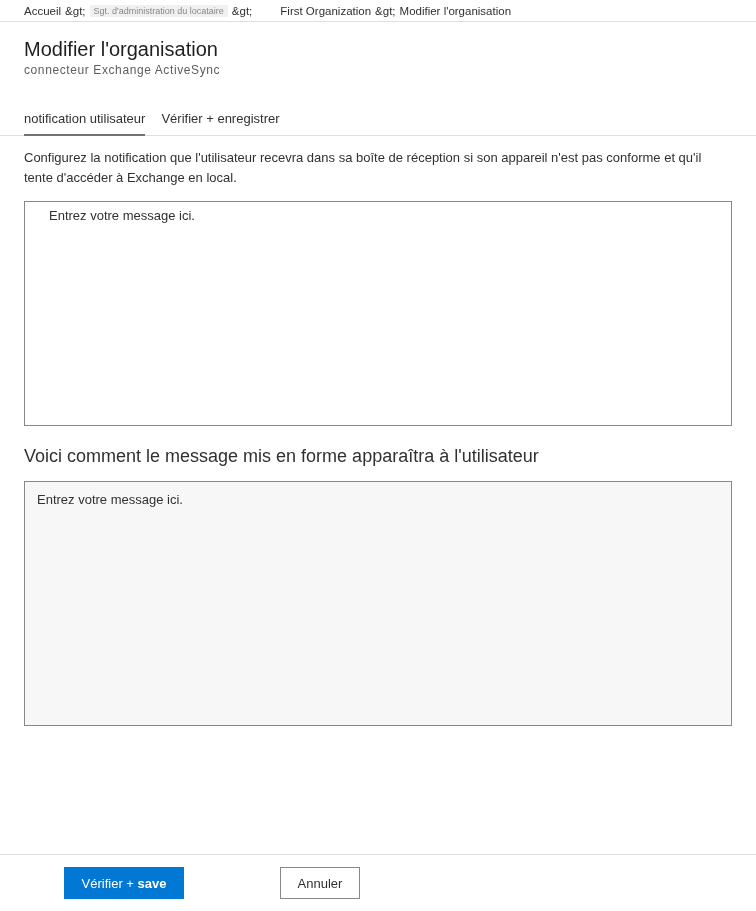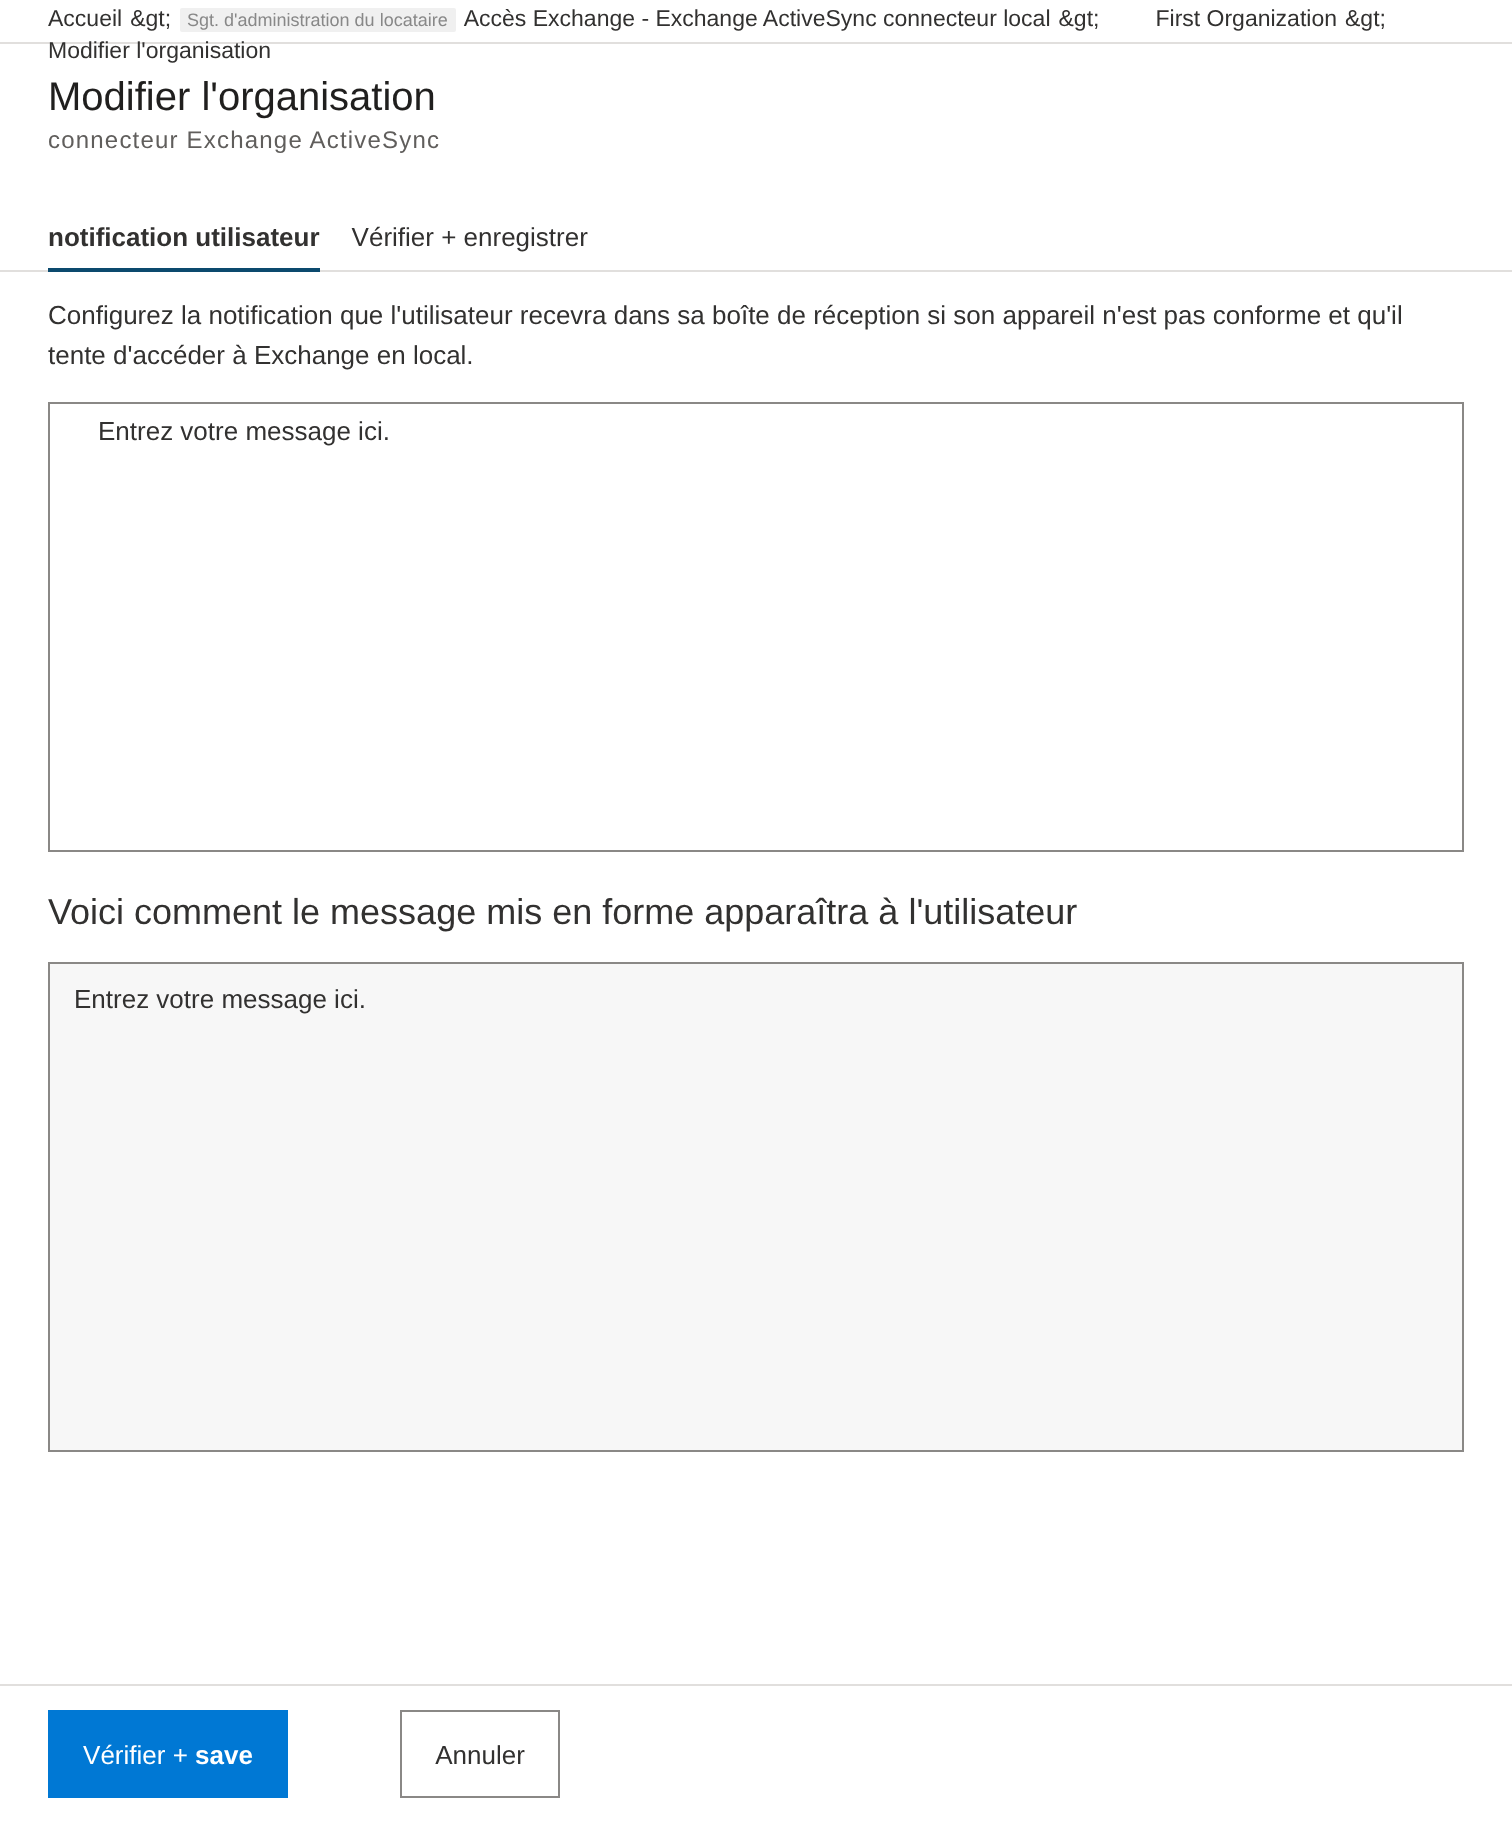--- a/index.html
+++ b/index.html
@@ -168,7 +168,6 @@
   <span>Accueil</span>
   <span>&amp;gt;</span>
   <span class="redacted">Sgt. d'administration du locataire</span>
-  <span>Accès Exchange - Exchange ActiveSync connecteur local</span>
   <span>&amp;gt;</span>
   <span class="spacer"></span>
   <span>First Organization</span>

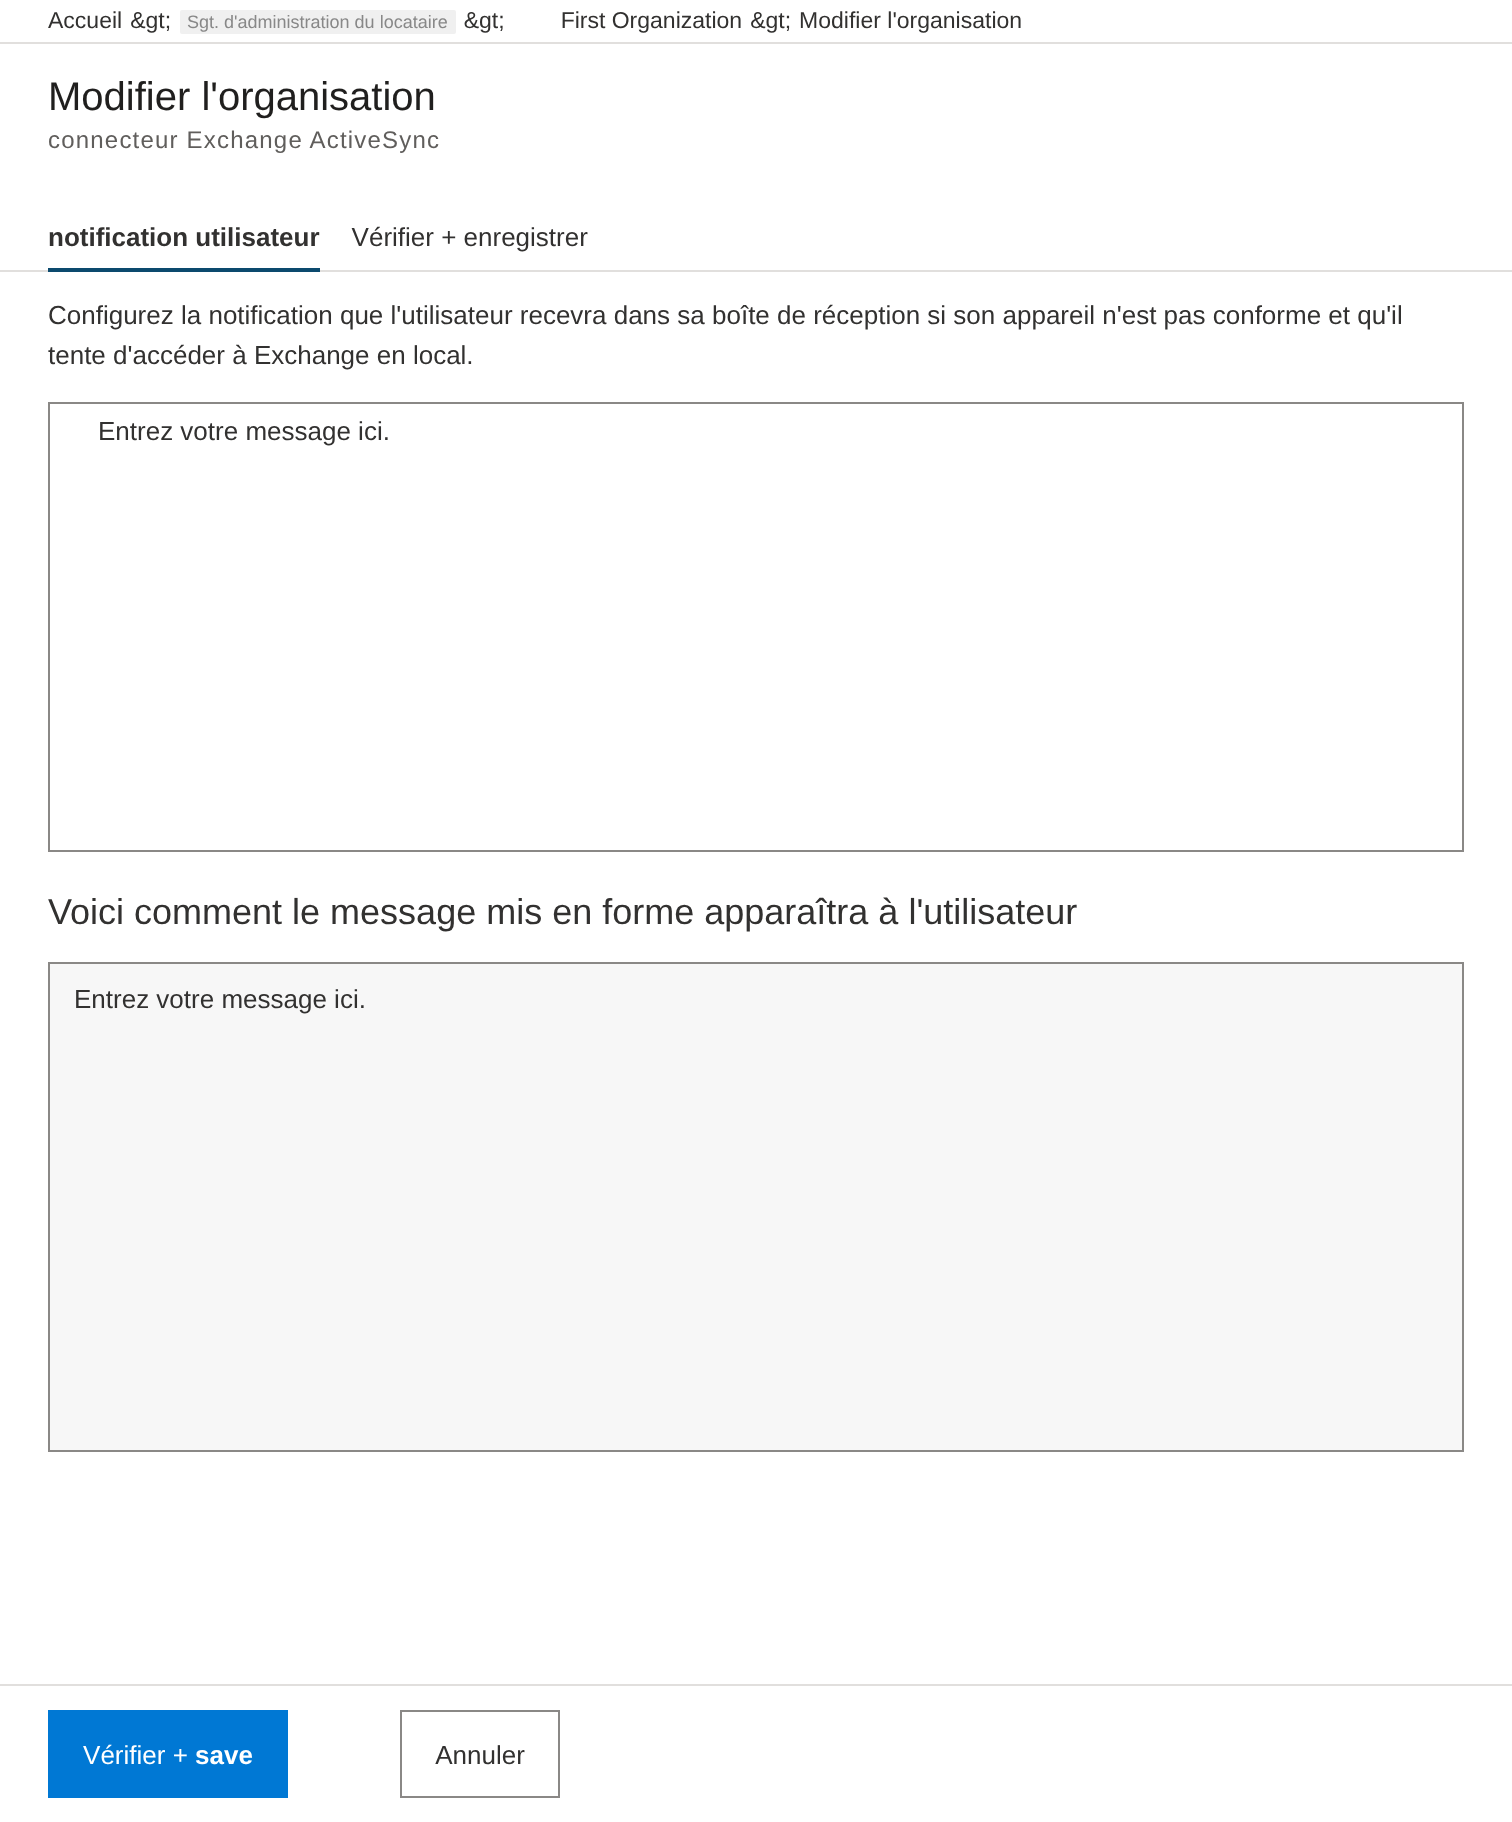--- a/index.html
+++ b/index.html
@@ -70,8 +70,7 @@
       margin-bottom: -1px;
     }
     .tab.active {
-      border-bottom: 2px solid #0c4a6e;
-      font-weight: bold;
+      border-bottom: 2px solid #737373;
     }
     .content {
       padding: 12px 24px 0 24px;

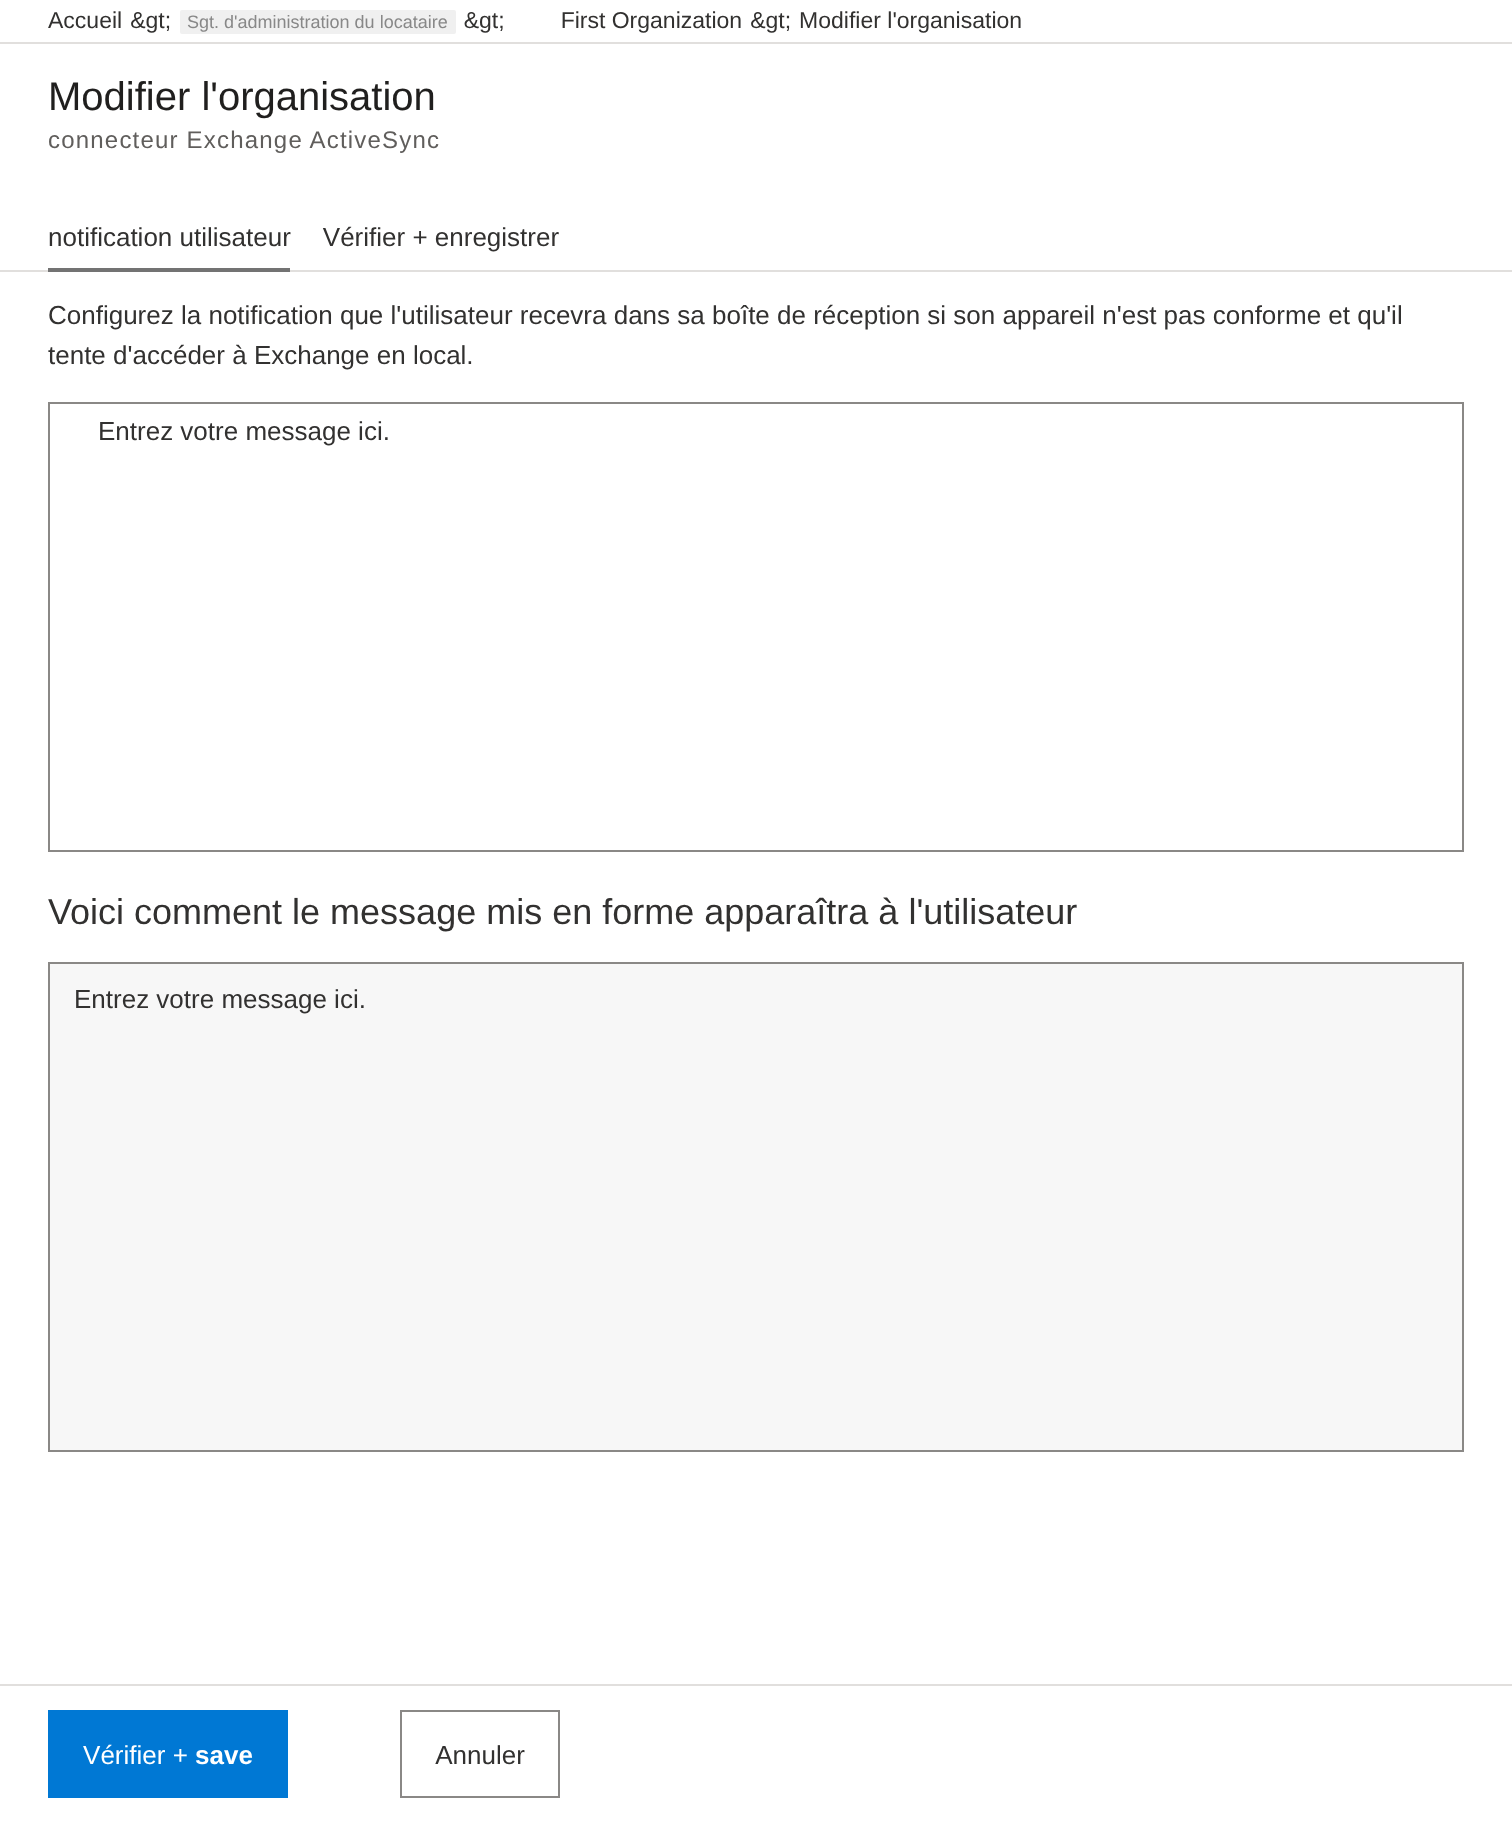--- a/index.html
+++ b/index.html
@@ -140,7 +140,7 @@
       background: #ffffff;
     }
     .btn {
-      height: 44px;
+      height: 32px;
       font-size: 13px;
       font-family: inherit;
       border: 1px solid #8a8886;
@@ -149,6 +149,7 @@
       cursor: pointer;
       padding: 0 16px;
       min-width: 80px;
+      margin-left: 40px;
     }
     .btn.primary {
       background: #0078d4;

